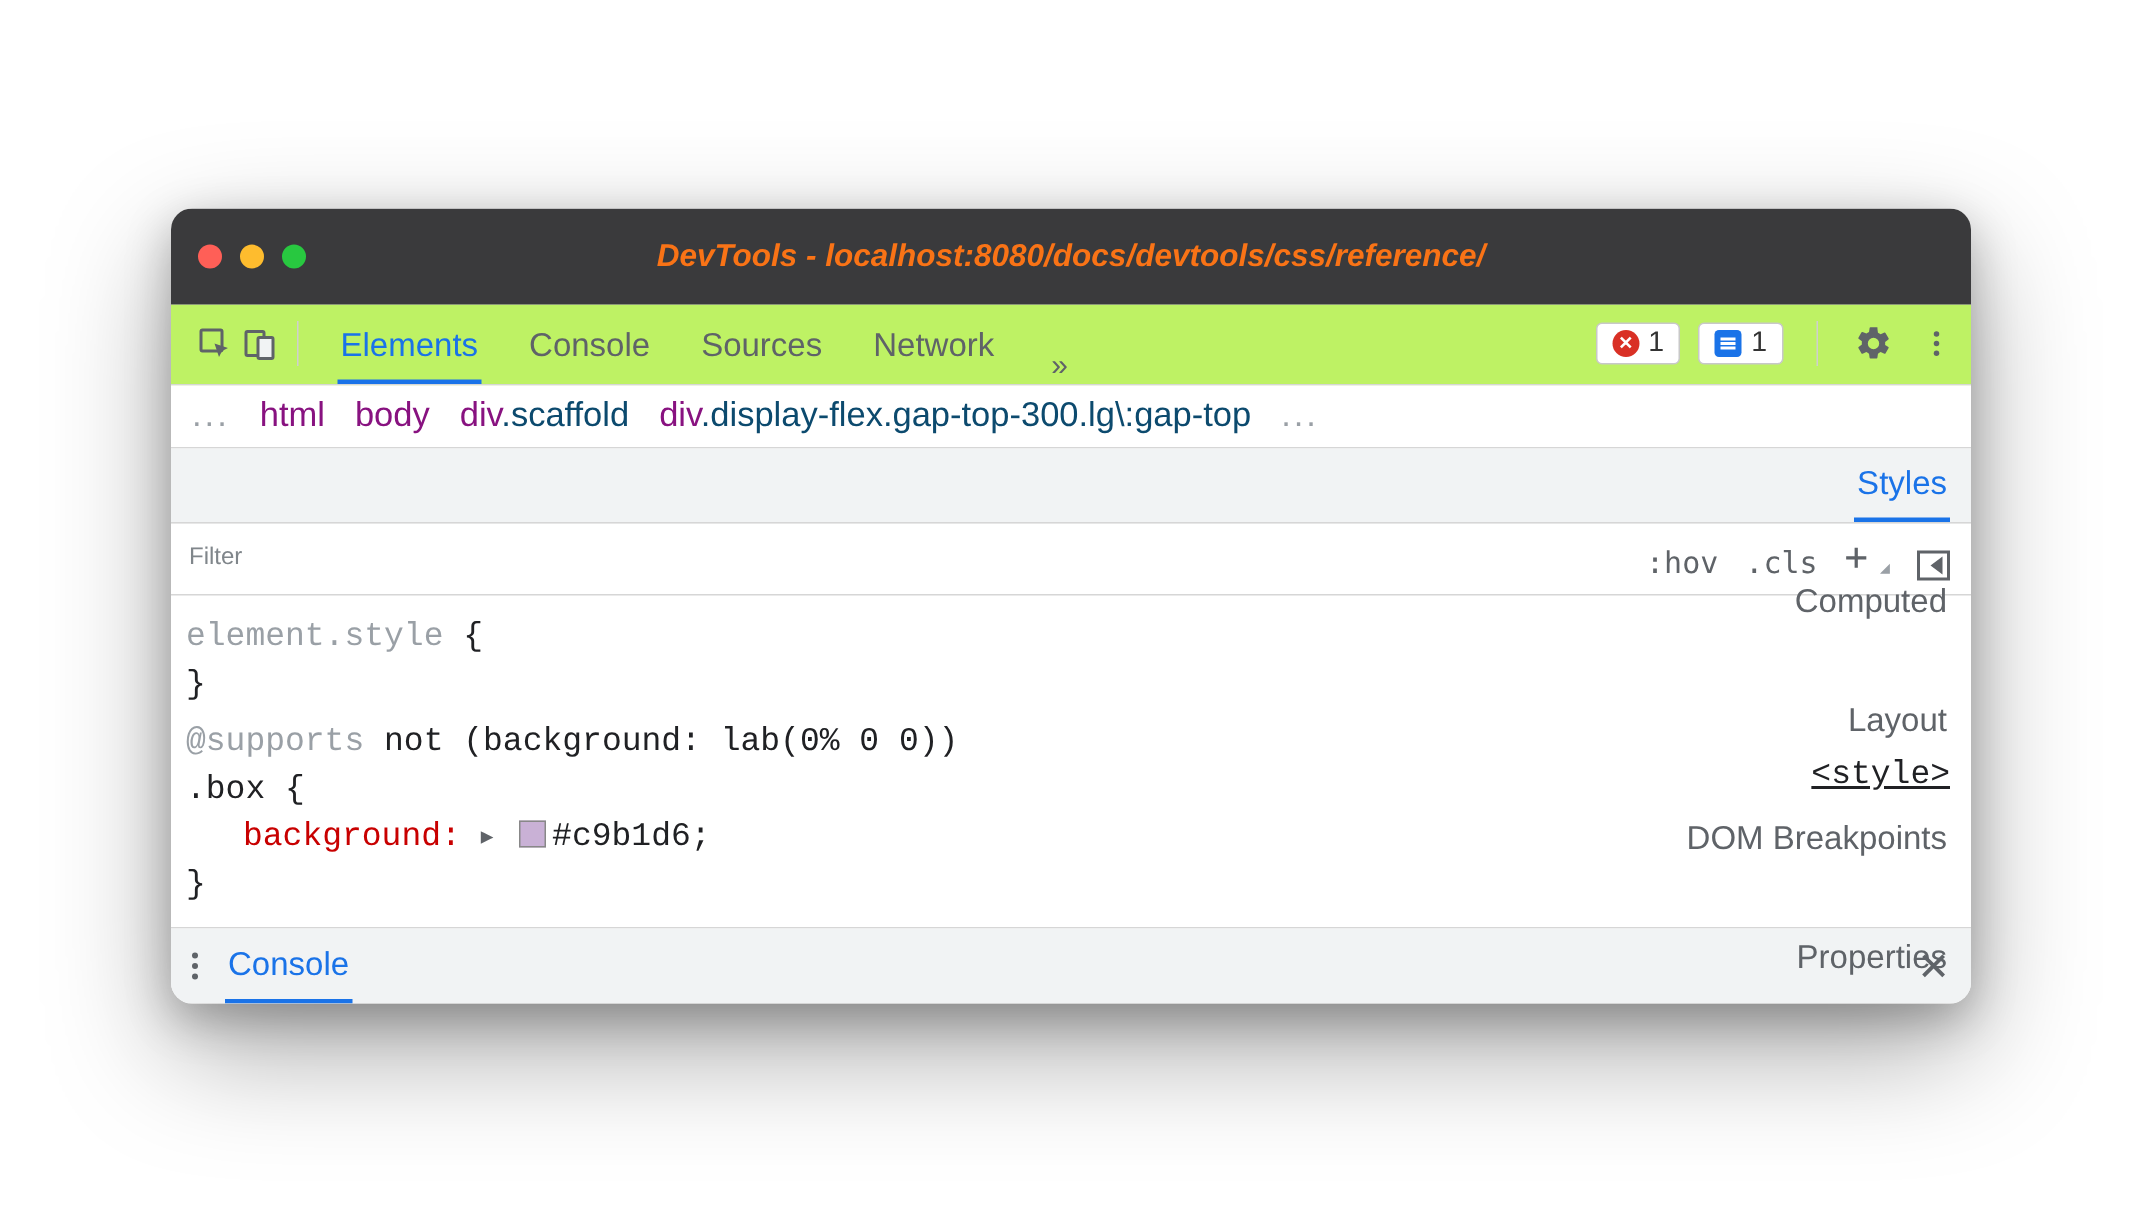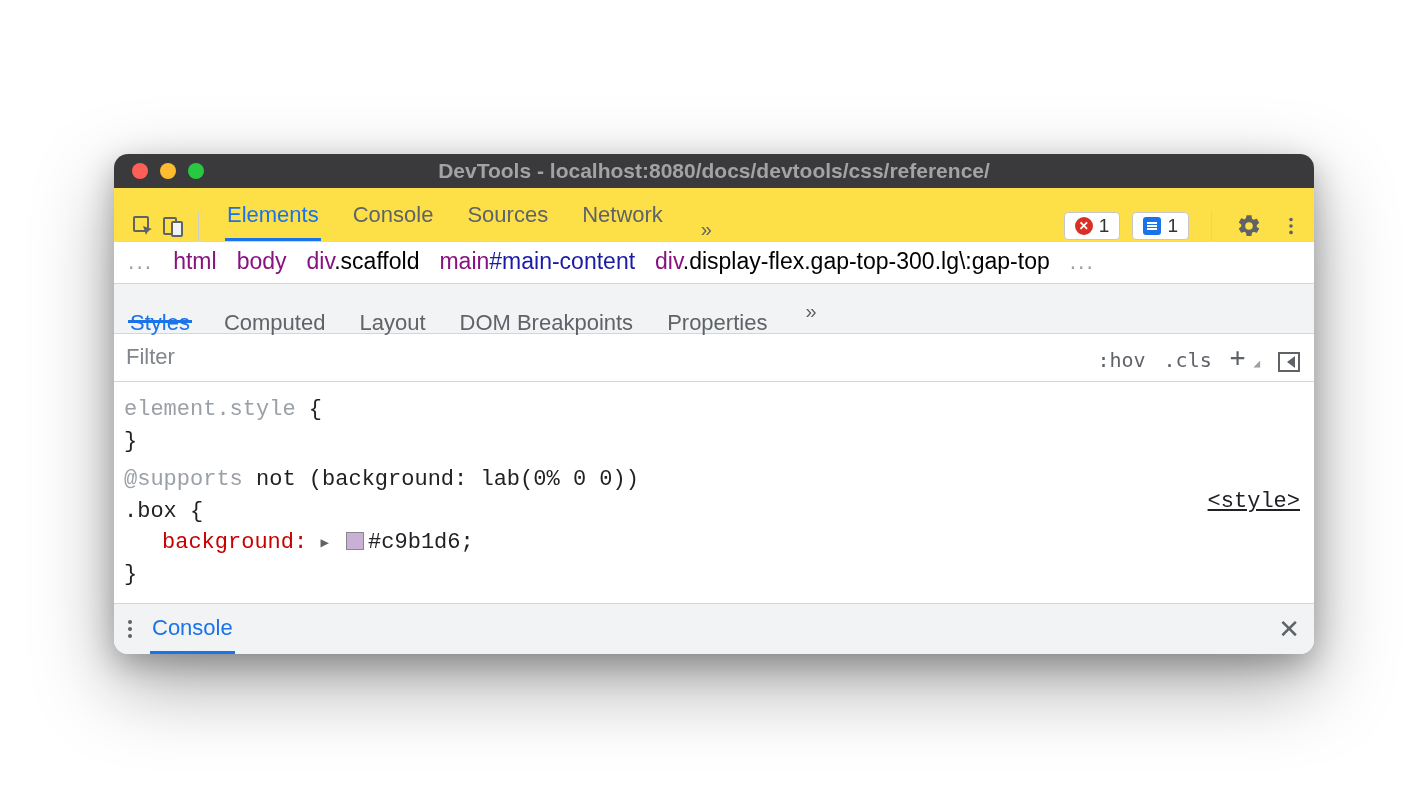--- a/index.html
+++ b/index.html
@@ -21,12 +21,13 @@
   }
   .titlebar {
     background: #3a3a3c;
-    color: #a3a3a3;
-    height: 34px;
+    color: #f97316;
+    height: 64px;
     display: flex;
     align-items: center;
     padding: 0 16px;
     position: relative;
+    font-style: italic;
   }
   .traffic { display: flex; gap: 12px; position: absolute; left: 18px; }
   .dot { width: 16px; height: 16px; border-radius: 50%; }

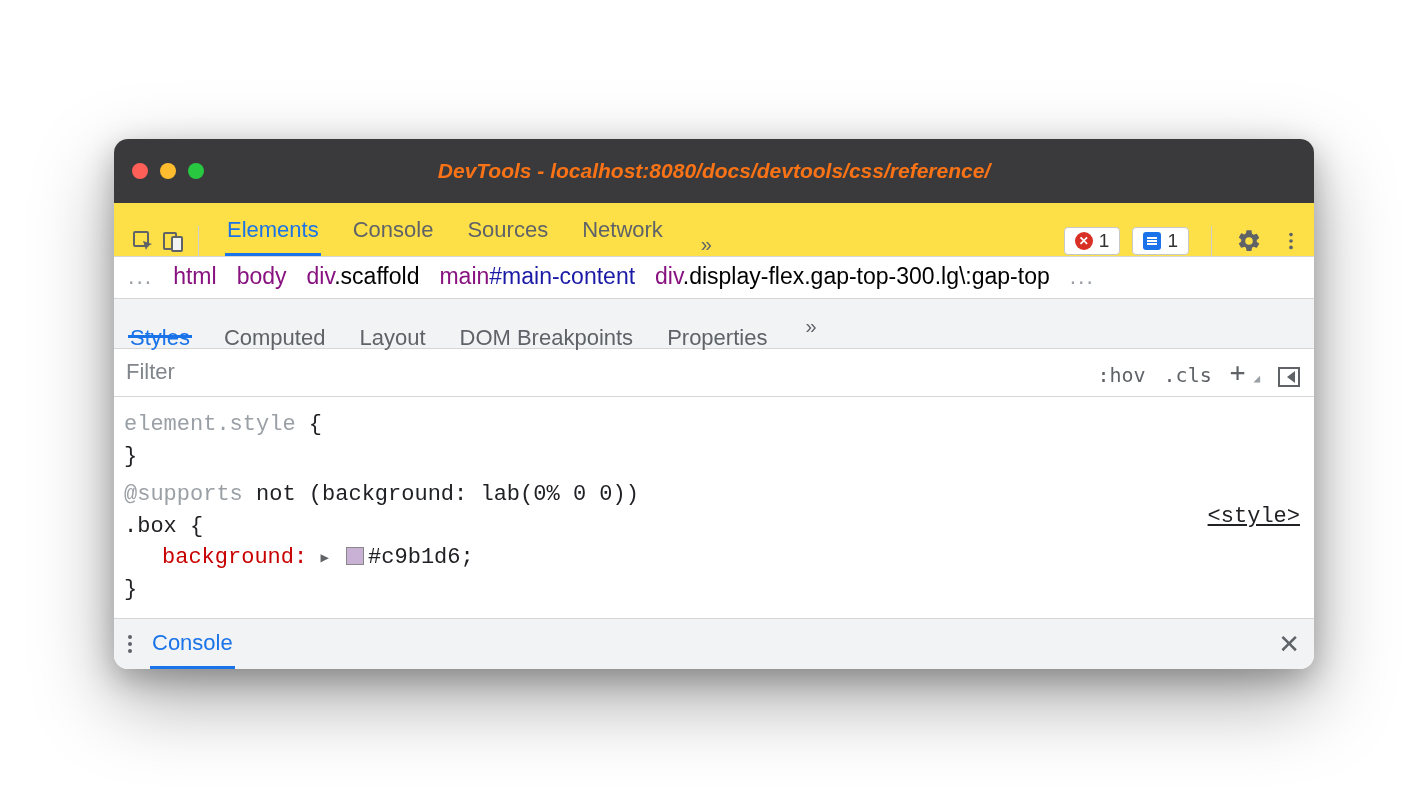--- a/index.html
+++ b/index.html
@@ -38,10 +38,10 @@
 
   .toolbar {
     display: flex;
-    align-items: flex-end;
+    align-items: center;
     height: 54px;
     border-bottom: 1px solid #d6d6d6;
-    background: #fde047;
+    background: #bef264;
     padding: 0 8px 0 14px;
   }
   .tb-icon {

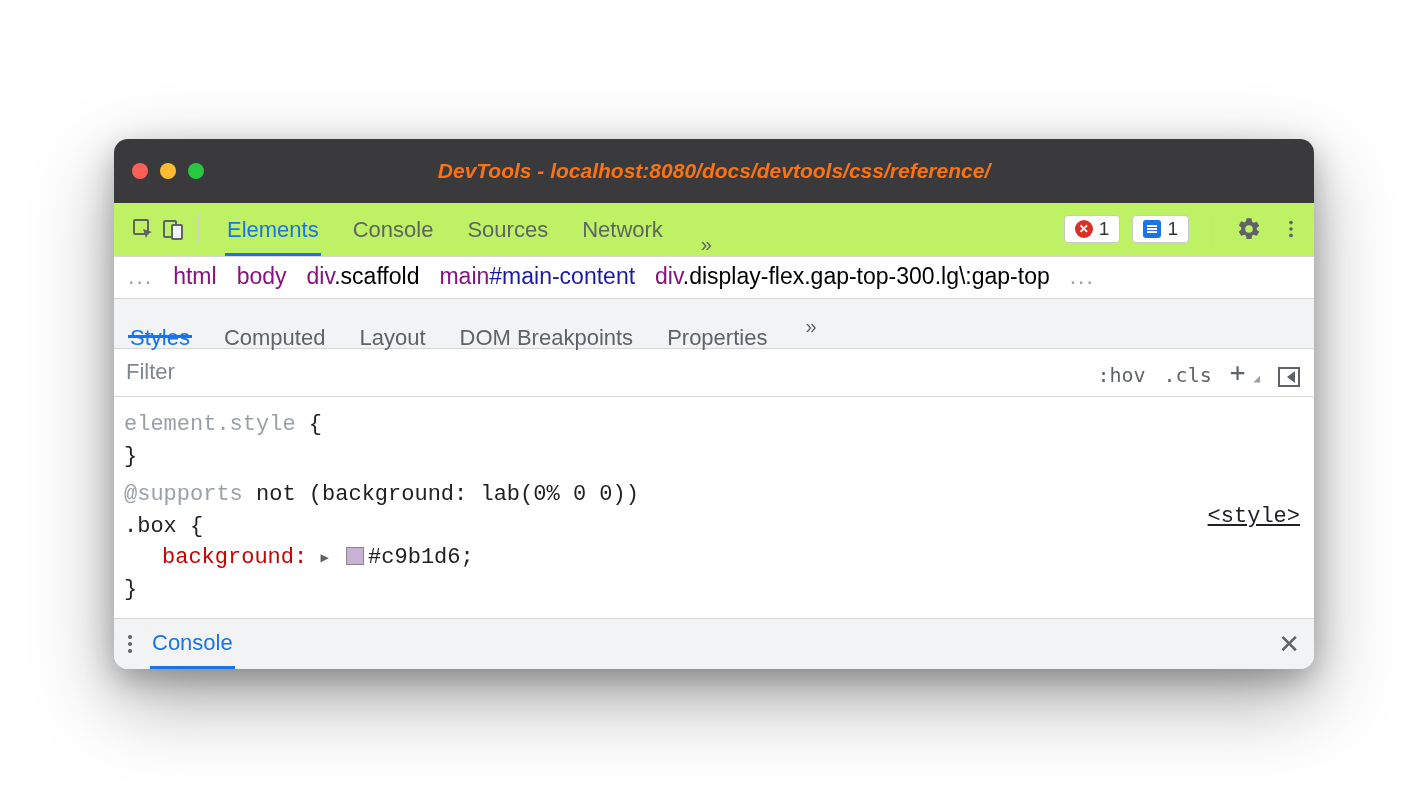--- a/index.html
+++ b/index.html
@@ -77,7 +77,7 @@
   }
   .bc-ell { color:#9aa0a6; letter-spacing:2px;}
   .bc-tag { color:#881280; }
-  .bc-cls { color:#000000; }
+  .bc-cls { color:#0c4a6e; }
   .bc-id  { color:#1a1aa6; }
 
   .subtabs {

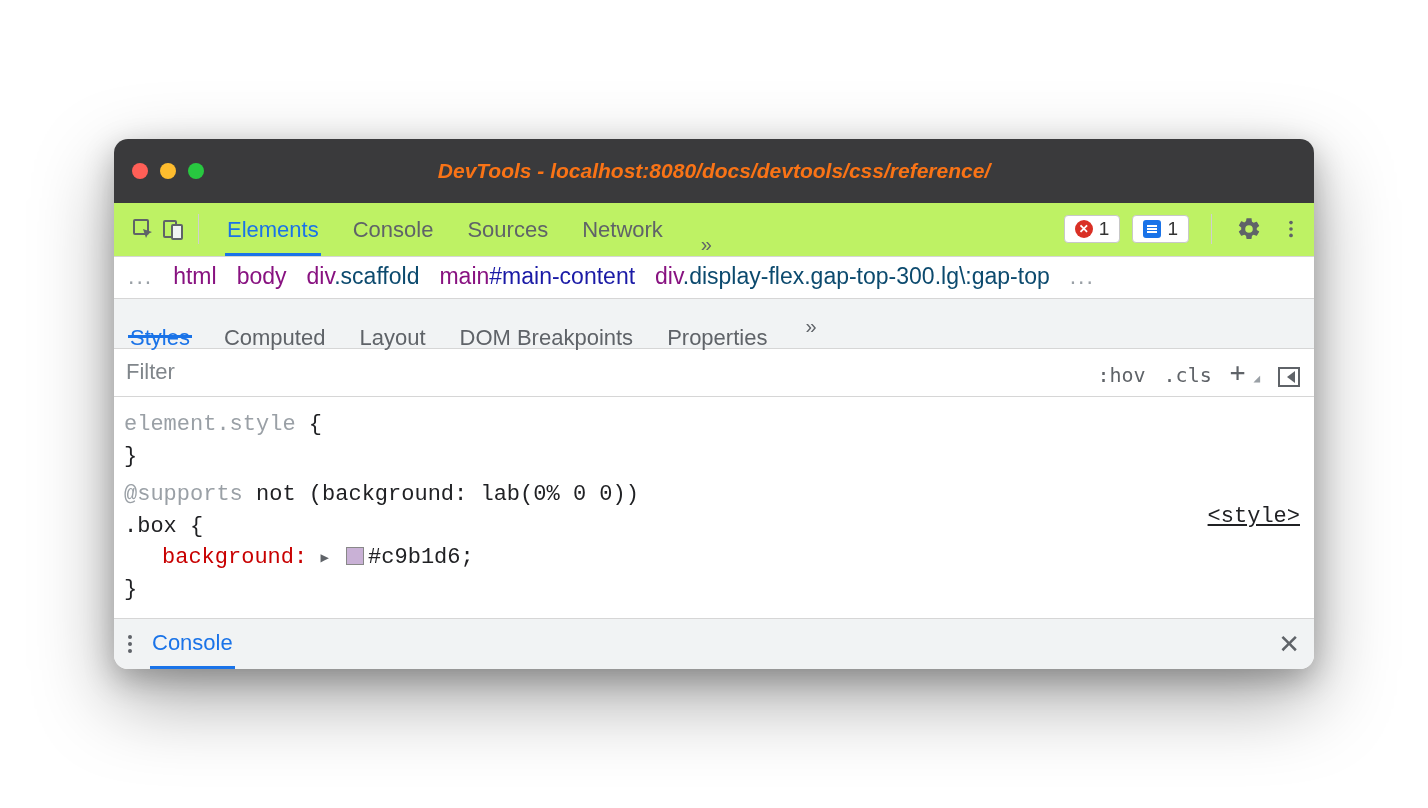--- a/index.html
+++ b/index.html
@@ -207,7 +207,6 @@
     <span><span class="bc-tag">html</span></span>
     <span><span class="bc-tag">body</span></span>
     <span><span class="bc-tag">div</span><span class="bc-cls">.scaffold</span></span>
-    <span><span class="bc-tag">main</span><span class="bc-id bc-cls">#main-content</span></span>
     <span><span class="bc-tag">div</span><span class="bc-cls">.display-flex.gap-top-300.lg\:gap-top</span></span>
     <span class="bc-ell">...</span>
   </div>

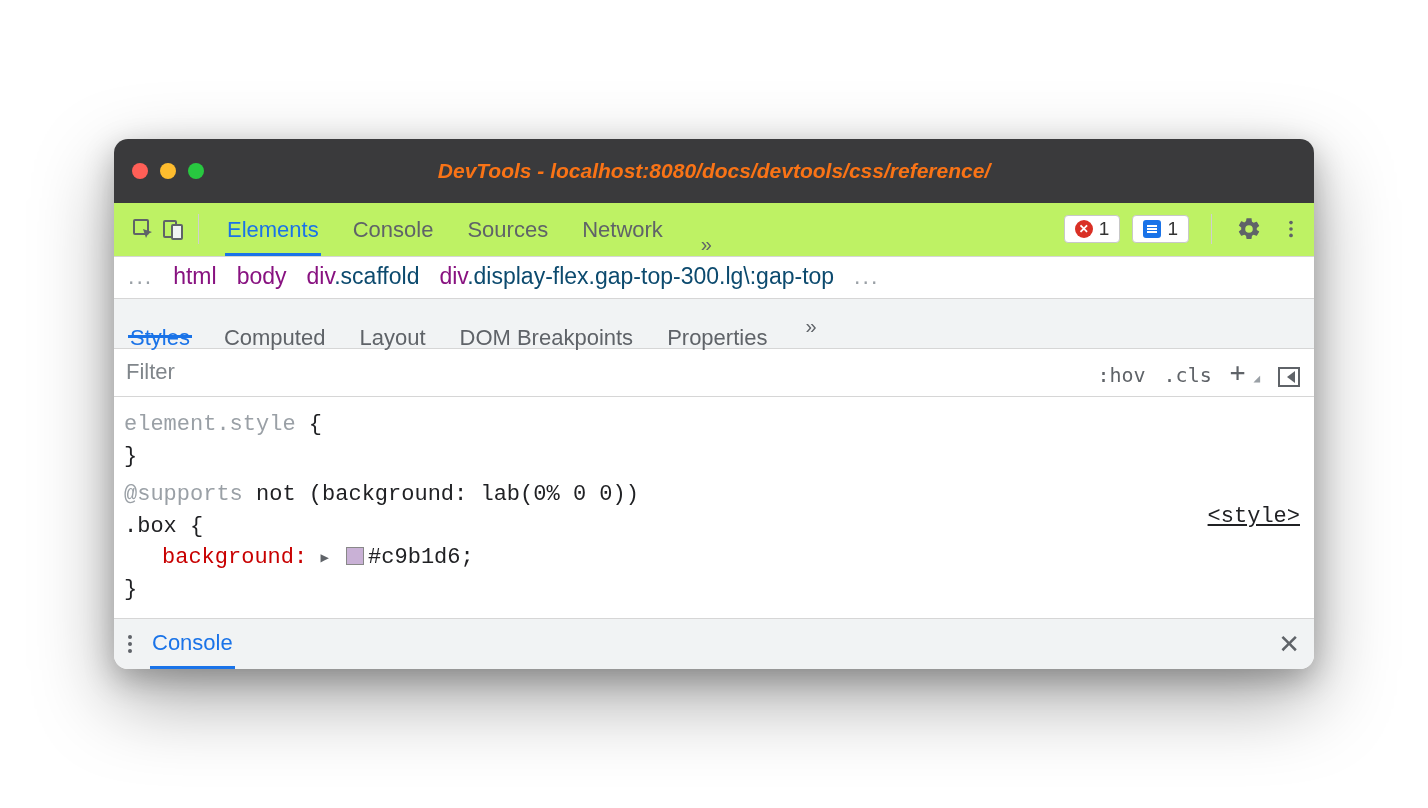--- a/index.html
+++ b/index.html
@@ -81,11 +81,11 @@
   .bc-id  { color:#1a1aa6; }
 
   .subtabs {
-    display:flex; gap:30px;
-    padding: 16px 14px; height: 50px;
+    display:flex; align-items:flex-end; gap:30px;
+    padding: 0 14px; height: 50px;
     border-bottom: 1px solid #d6d6d6;
     background:#f1f3f4;
-    font-size:22px; color:#5f6368;
+    font-size:22px; color:#5f6368;flex-direction:column;
   }
   .subtab { padding: 10px 2px; cursor:pointer; border-bottom:3px solid transparent;}
   .subtab.active { color:#1a73e8; border-bottom:3px solid #1a73e8;}

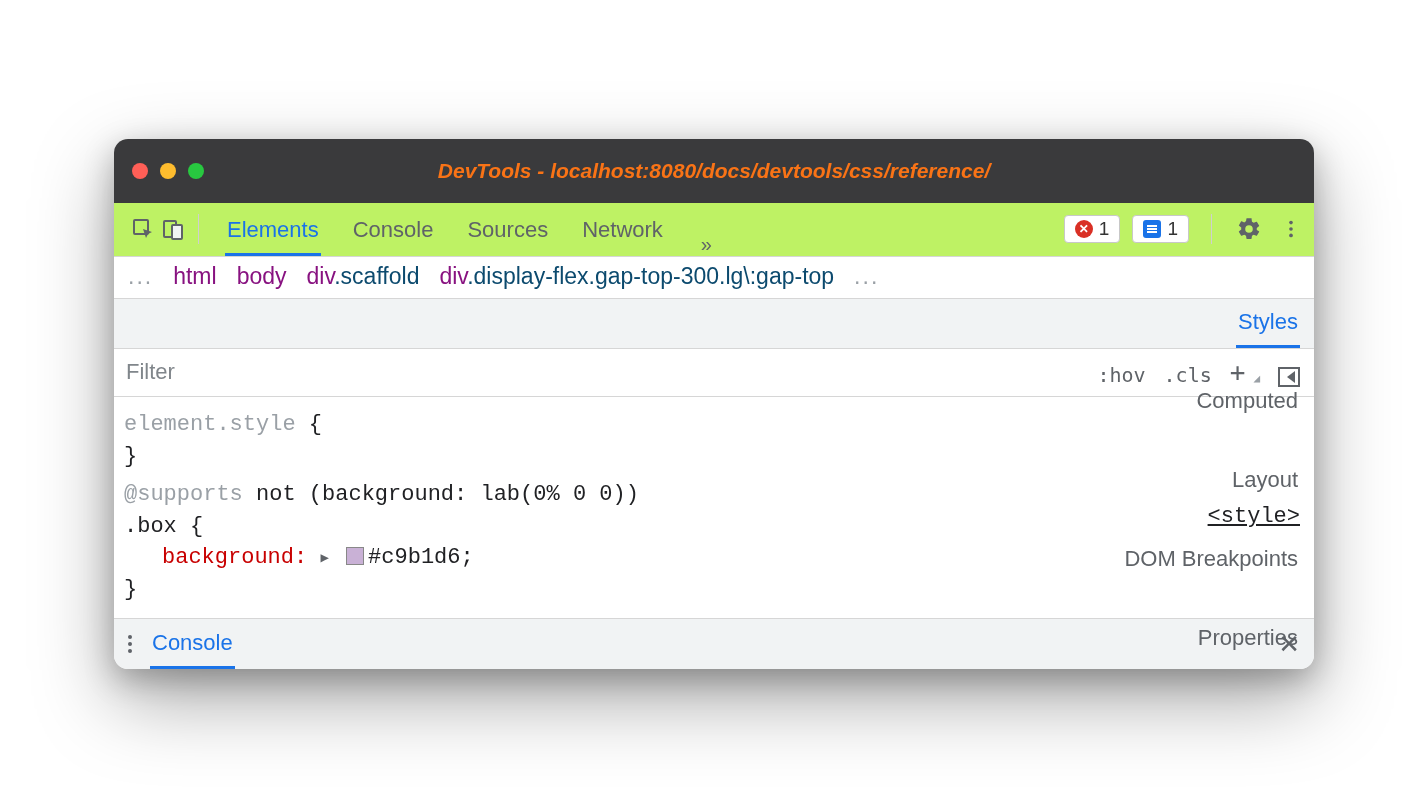--- a/index.html
+++ b/index.html
@@ -97,7 +97,7 @@
   }
   .filter-input {
     flex:1; border:none; outline:none;
-    font-size:22px; padding:8px 12px; color:#5f6368;
+    font-size:16px; padding:8px 12px; color:#5f6368;
     background:#fff;
   }
   .filter-input::placeholder{color:#80868b;}

